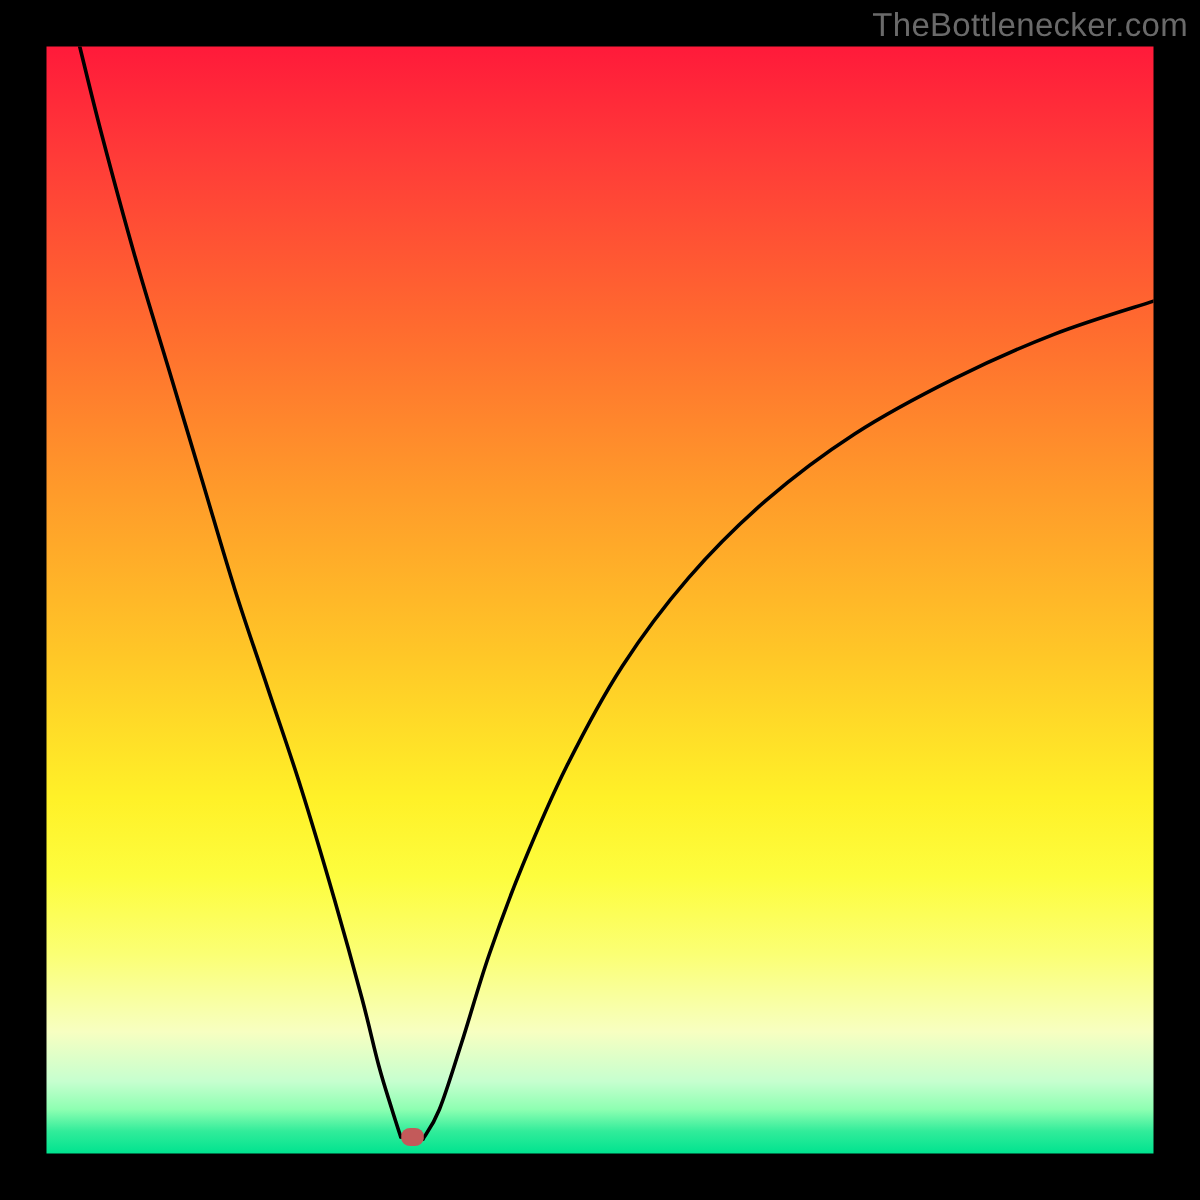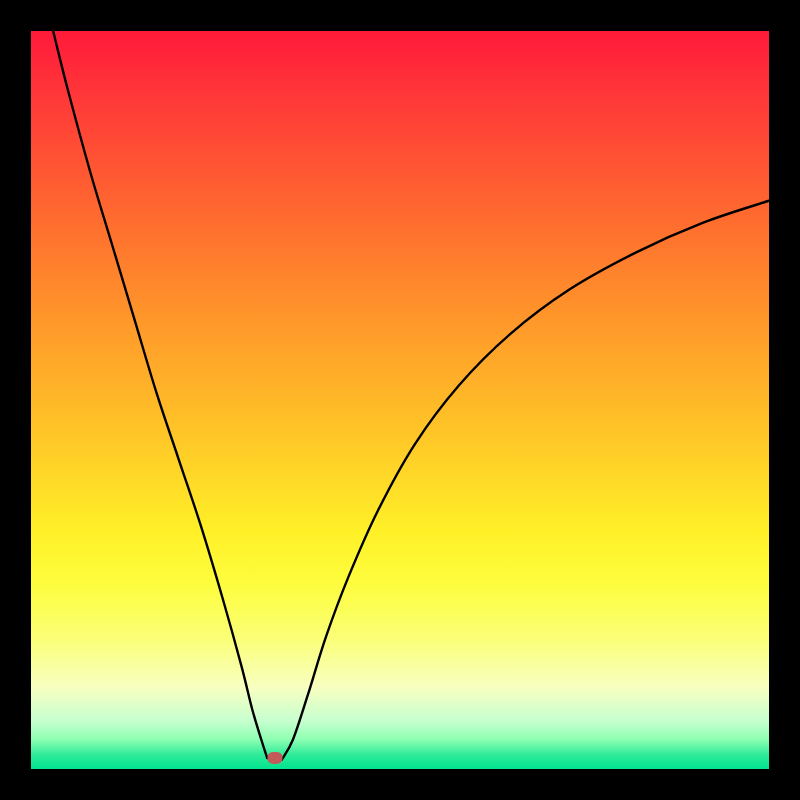--- a/index.html
+++ b/index.html
@@ -79,6 +79,7 @@
     </svg>
     <div id="marker" class="marker" style="left: 243.54px; top: 726.93px;"></div>
   </div>
+  <div class="watermark">TheBottlenecker.com</div>
 </div>
 
 </body></html>

